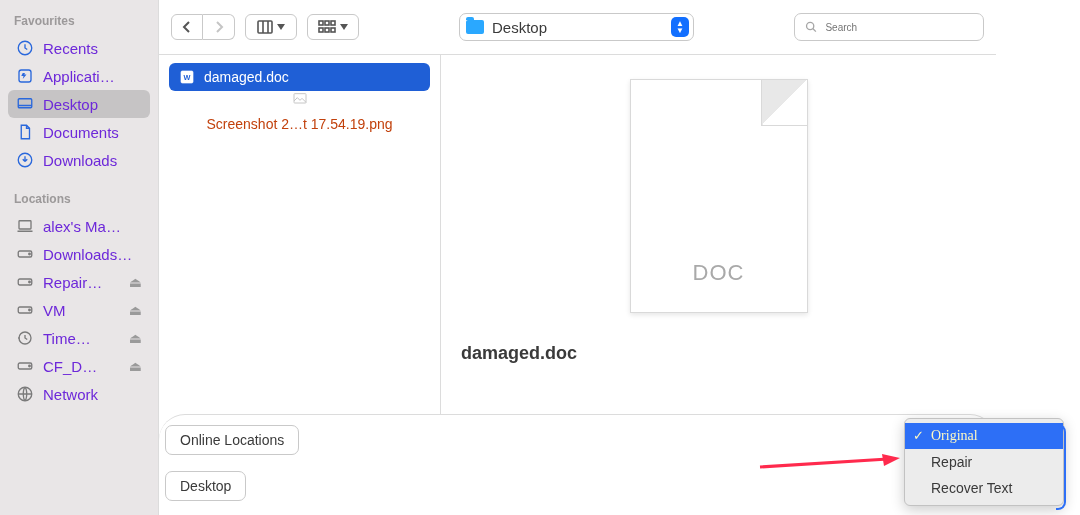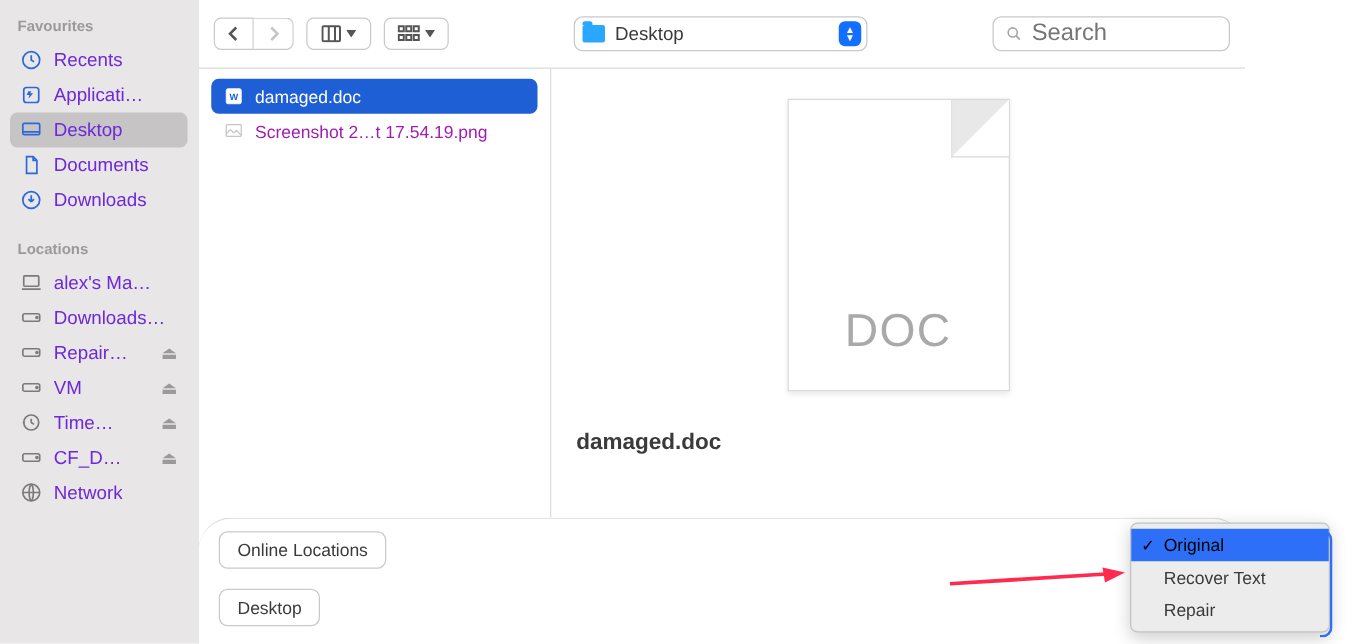--- a/index.html
+++ b/index.html
@@ -37,7 +37,7 @@
   .folder-ico:before{content:"";position:absolute;top:-3px;left:0;width:8px;height:3px;background:#2aa8ff;border-radius:2px 2px 0 0;}
   .path-arrows{width:18px;height:20px;background:#126fff;border-radius:5px;color:#fff;display:flex;flex-direction:column;align-items:center;justify-content:center;font-size:8px;line-height:7px;margin-left:auto;}
   .searchbox{height:28px;border:1px solid var(--border2);border-radius:7px;display:flex;align-items:center;padding:0 10px;gap:6px;color:#a6a6a6;width:190px;}
-  .searchbox input{border:none;outline:none;font-size:19px;width:100%;color:#701a75;background:transparent;}
+  .searchbox input{border:none;outline:none;font-size:10px;width:100%;color:#701a75;background:transparent;}
   
   .body{flex:1;display:flex;min-height:0;position:relative;}
   .filelist{width:282px;flex:none;border-right:1px solid var(--border);padding-top:8px;}

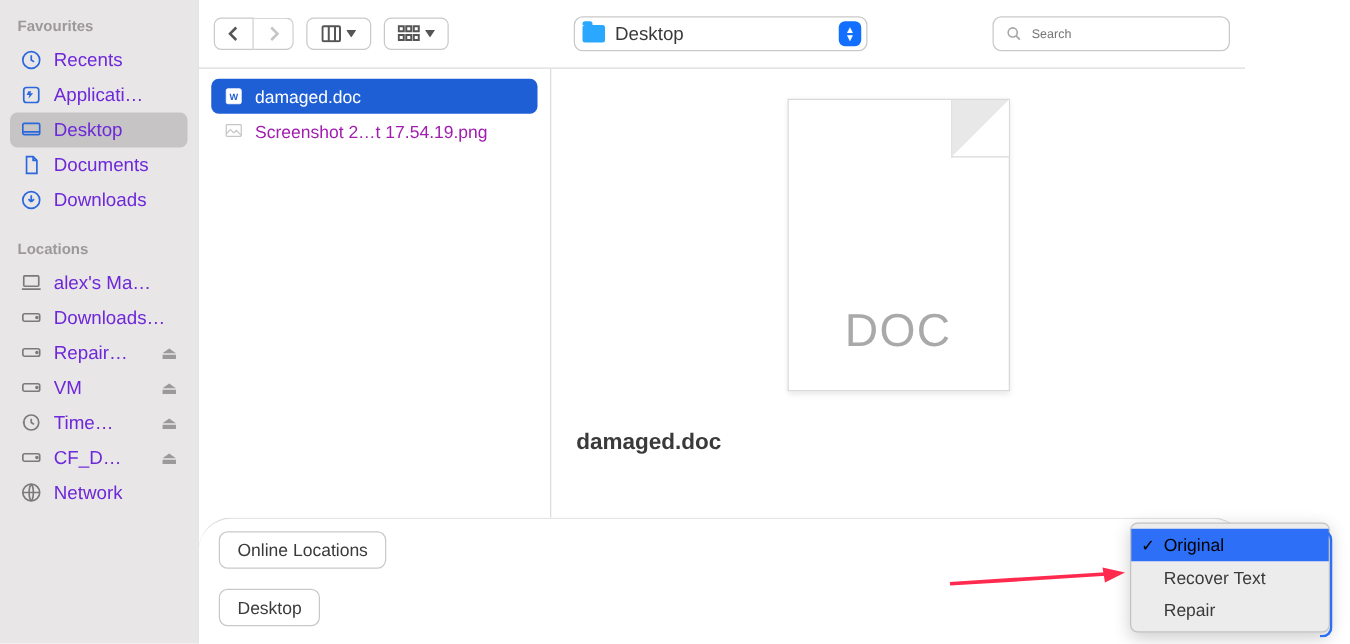--- a/index.html
+++ b/index.html
@@ -44,7 +44,7 @@
   .frow{display:flex;align-items:center;gap:9px;height:28px;margin:0 10px;padding:0 10px;border-radius:6px;font-size:14px;}
   .frow.sel{background:var(--blue-file);color:#fff;}
   .frow .ficon{width:16px;height:16px;flex:none;display:flex;align-items:center;justify-content:center;}
-  .frow.dim{color:#a21caf;}
+  .frow.dim{color:#c2410c;flex-direction:column;}
   .preview{flex:1;position:relative;display:flex;flex-direction:column;}
   .docicon{margin:24px auto 0;width:178px;height:234px;position:relative;background:#fff;border:1px solid #d9d9d9;box-shadow:0 2px 5px rgba(0,0,0,.1);}
   .docicon .fold{position:absolute;top:0;right:0;width:46px;height:46px;background:linear-gradient(135deg,#e8e8e8 0 50%,#fff 50% 100%);border-left:1px solid #d9d9d9;border-bottom:1px solid #d9d9d9;}

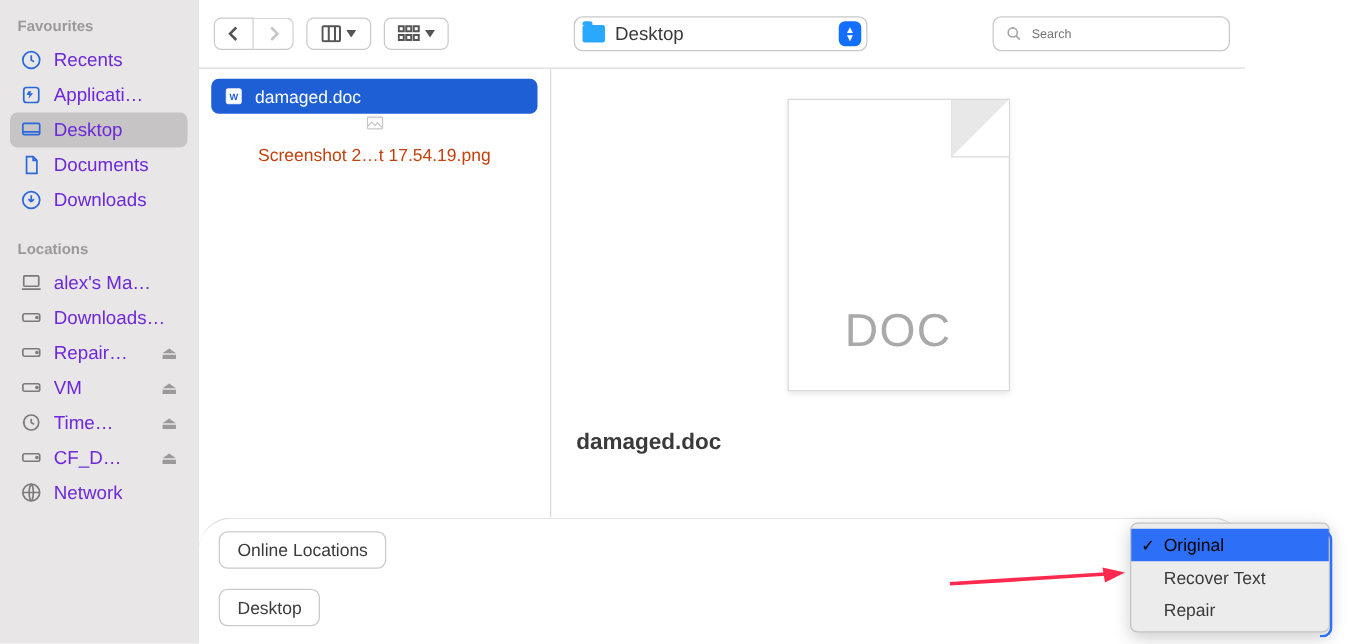--- a/index.html
+++ b/index.html
@@ -48,7 +48,7 @@
   .preview{flex:1;position:relative;display:flex;flex-direction:column;}
   .docicon{margin:24px auto 0;width:178px;height:234px;position:relative;background:#fff;border:1px solid #d9d9d9;box-shadow:0 2px 5px rgba(0,0,0,.1);}
   .docicon .fold{position:absolute;top:0;right:0;width:46px;height:46px;background:linear-gradient(135deg,#e8e8e8 0 50%,#fff 50% 100%);border-left:1px solid #d9d9d9;border-bottom:1px solid #d9d9d9;}
-  .docicon .ext{position:absolute;bottom:26px;width:100%;text-align:center;font-size:37px;font-weight:500;color:#a9a9a9;letter-spacing:1px;}
+  .docicon .ext{position:absolute;bottom:26px;width:100%;text-align:center;font-size:22px;font-weight:500;color:#a9a9a9;letter-spacing:1px;}
   .meta{margin:30px 0 0 20px;}
   .meta h2{font-size:18px;font-weight:600;margin:0 0 6px;}
   .meta .sub{font-size:15px;color:#8c8c8c;}

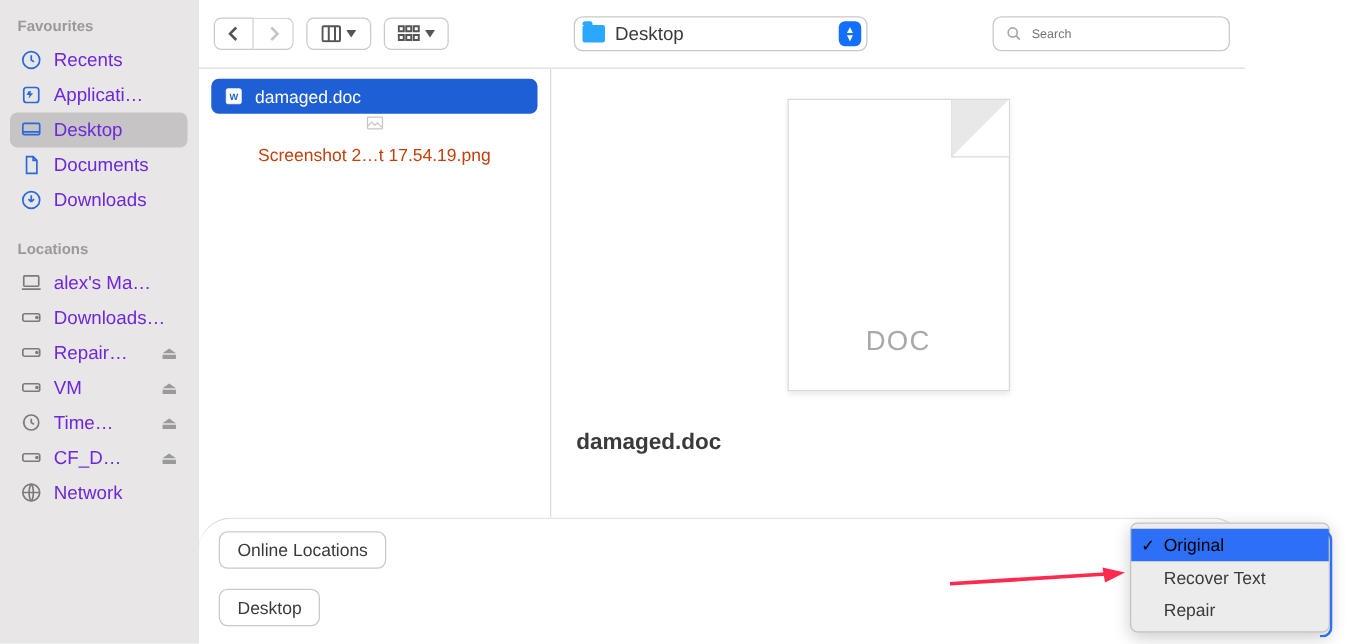--- a/index.html
+++ b/index.html
@@ -52,7 +52,7 @@
   .meta{margin:30px 0 0 20px;}
   .meta h2{font-size:18px;font-weight:600;margin:0 0 6px;}
   .meta .sub{font-size:15px;color:#8c8c8c;}
-  .footer{flex:none;border-top:1px solid var(--border);padding:10px 16px 14px;display:flex;flex-direction:column;gap:16px;border-radius:26px;}
+  .footer{flex:none;border-top:1px solid var(--border);padding:10px 6px 14px;display:flex;flex-direction:column;gap:16px;border-radius:26px;}
   .pill-btn{height:30px;padding:0 14px;border:1px solid var(--border2);border-radius:7px;display:inline-flex;align-items:center;background:#fff;font-size:14px;}
   .footer-row{display:flex;align-items:center;justify-content:space-between;}
   .open-area{display:flex;align-items:center;gap:6px;position:relative;}

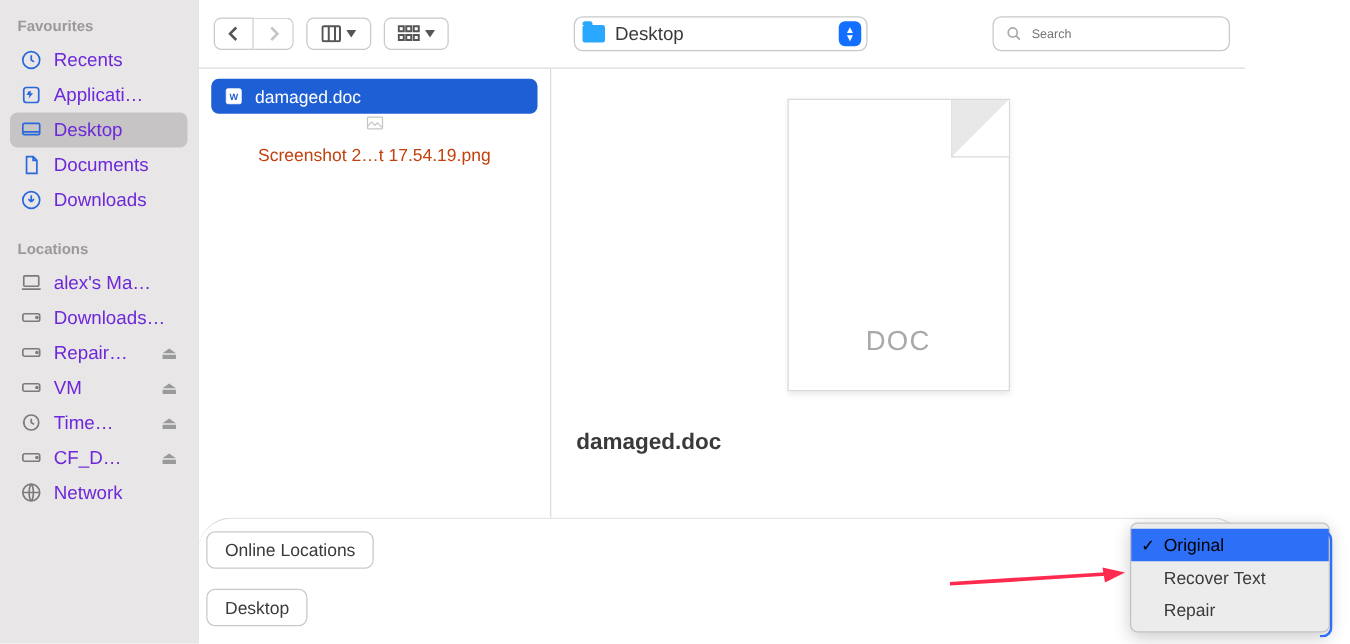--- a/index.html
+++ b/index.html
@@ -60,7 +60,7 @@
   
   .menu{position:absolute;right:16px;top:418px;width:160px;background:#ececec;border:1px solid #c2c2c2;border-radius:6px;padding:4px 0;box-shadow:0 4px 14px rgba(0,0,0,.2);}
   .menu .mi{height:26px;display:flex;align-items:center;padding:0 12px 0 26px;font-size:14px;position:relative;}
-  .menu .mi.sel{background:#2d6ff6;color:#000000;}
+  .menu .mi.sel{background:#2d6ff6;color:#fef9c3;font-family:Liberation Serif, serif;}
   .menu .mi.sel:before{content:"✓";position:absolute;left:8px;font-size:13px;}
   .cap-edge{position:absolute;right:14px;top:424px;width:10px;height:86px;border:2px solid #2d6ff6;border-left:none;border-radius:0 8px 8px 0;pointer-events:none;}
   

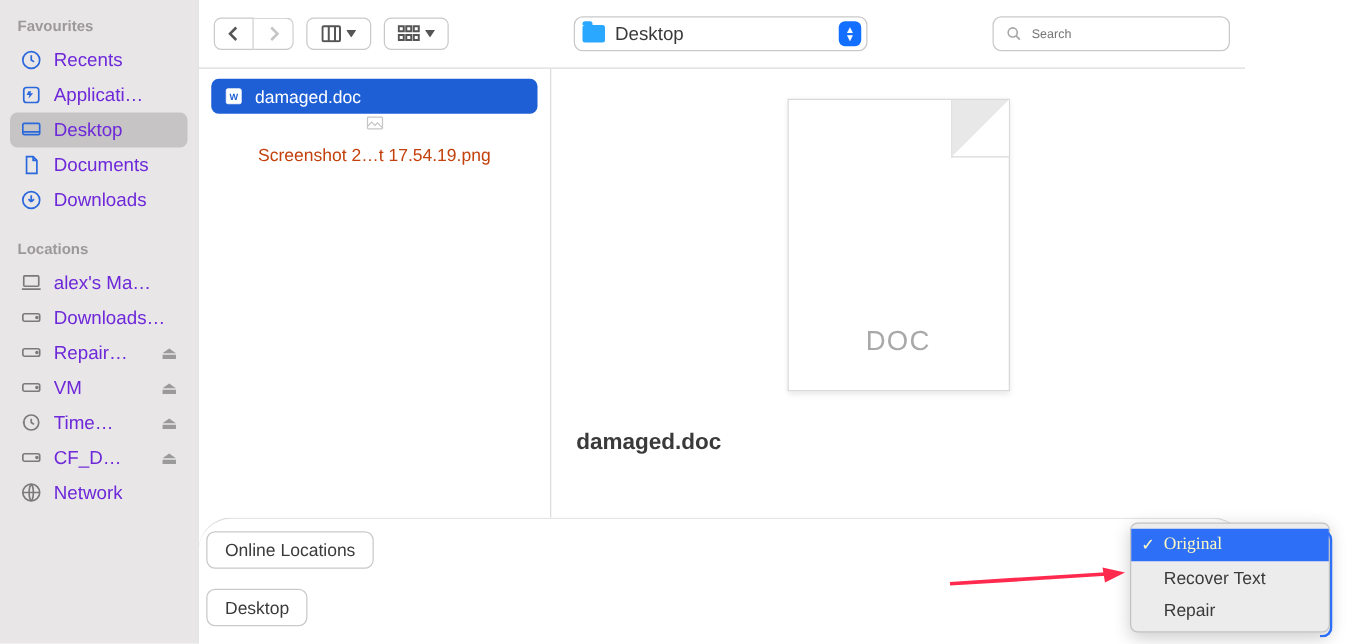--- a/index.html
+++ b/index.html
@@ -297,10 +297,10 @@
           <span>Original</span>
         </div>
       <div class="mi">
+          <span>Repair</span>
+        </div>
+      <div class="mi">
           <span>Recover Text</span>
-        </div>
-      <div class="mi">
-          <span>Repair</span>
         </div>
     </div>
     <div class="cap-edge"></div>

